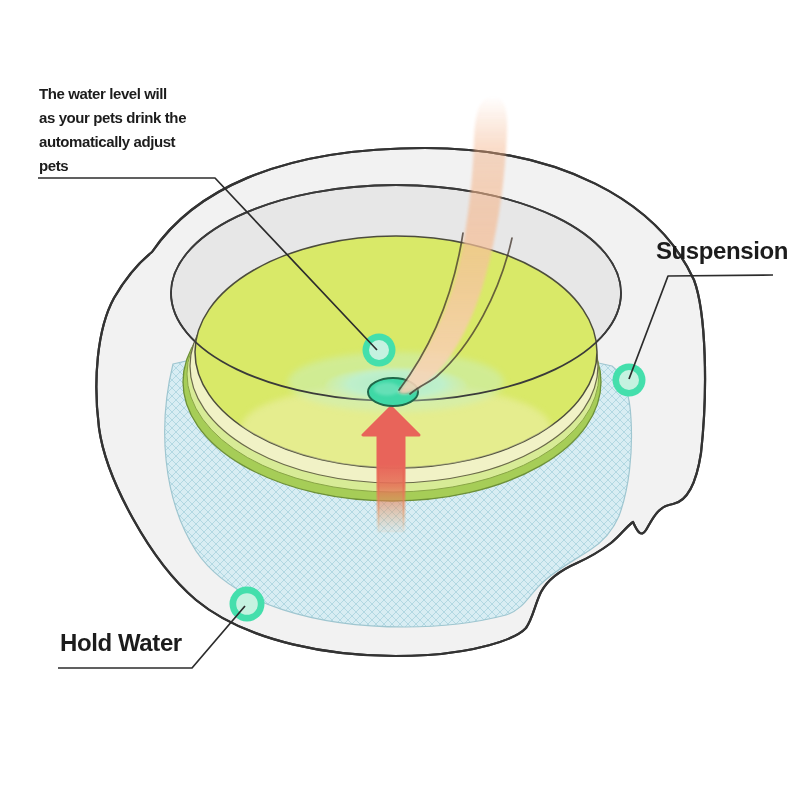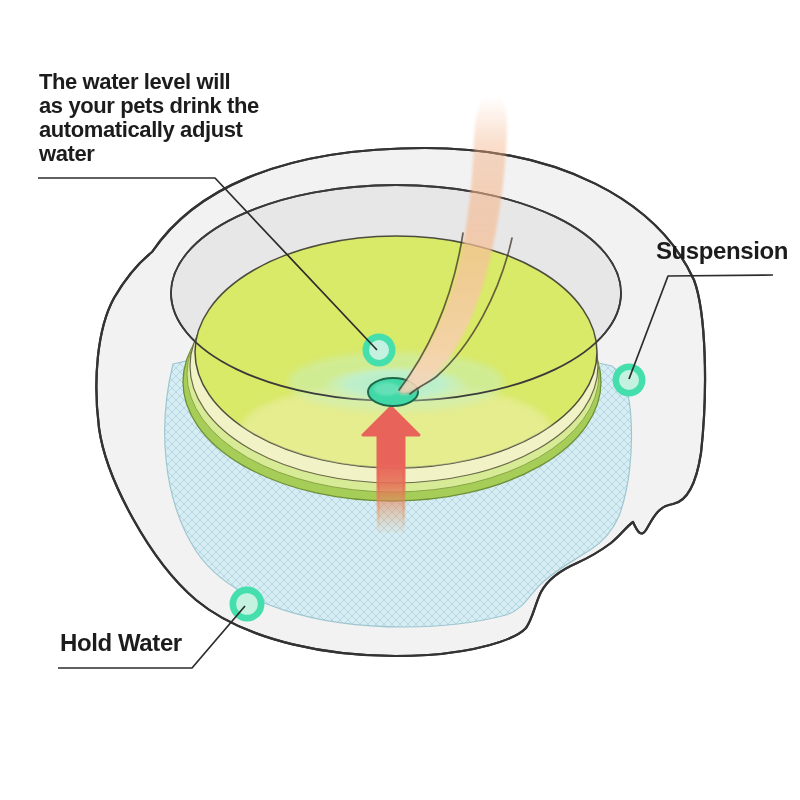--- a/index.html
+++ b/index.html
@@ -12,7 +12,7 @@
     position:absolute;color:#1c1c1c;font-weight:600;letter-spacing:-0.4px;
     white-space:nowrap;
   }
-  .label-water-level{left:39px;top:70px;font-size:22px;line-height:24px;}
+  .label-water-level{left:39px;top:82px;font-size:15px;line-height:24px;}
   .label-suspension{left:656px;top:237px;font-size:24px;}
   .label-hold-water{left:60px;top:629px;font-size:24px;}
 </style>

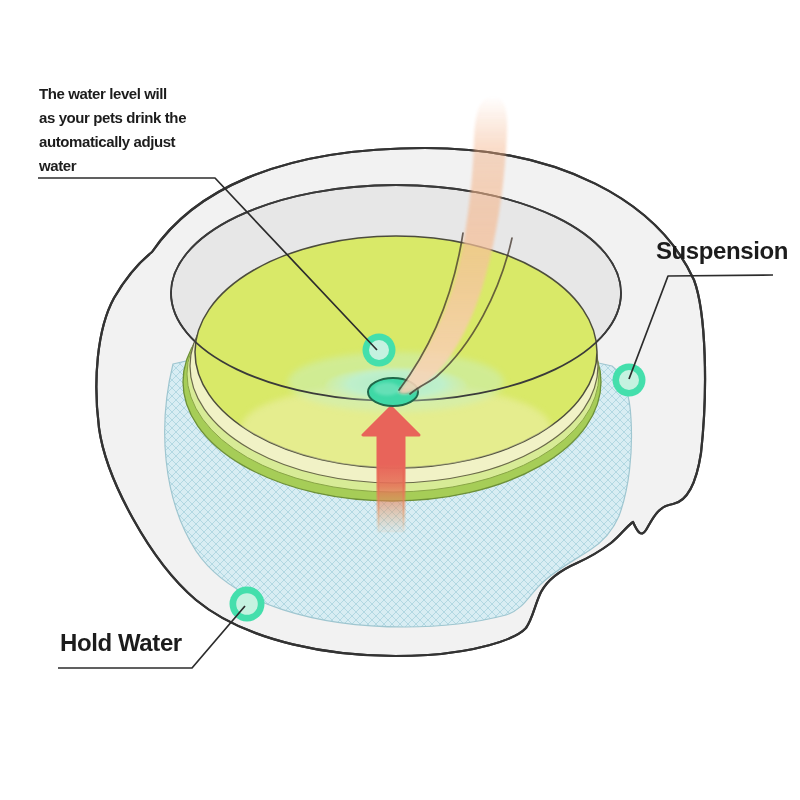--- a/index.html
+++ b/index.html
@@ -118,7 +118,7 @@
     <div>The water level will</div>
     <div>as your pets drink the</div>
     <div>automatically adjust</div>
-    <div>water</div>
+    <div>pets</div>
   </div>
 
   <div class="label label-suspension">Suspension</div>

